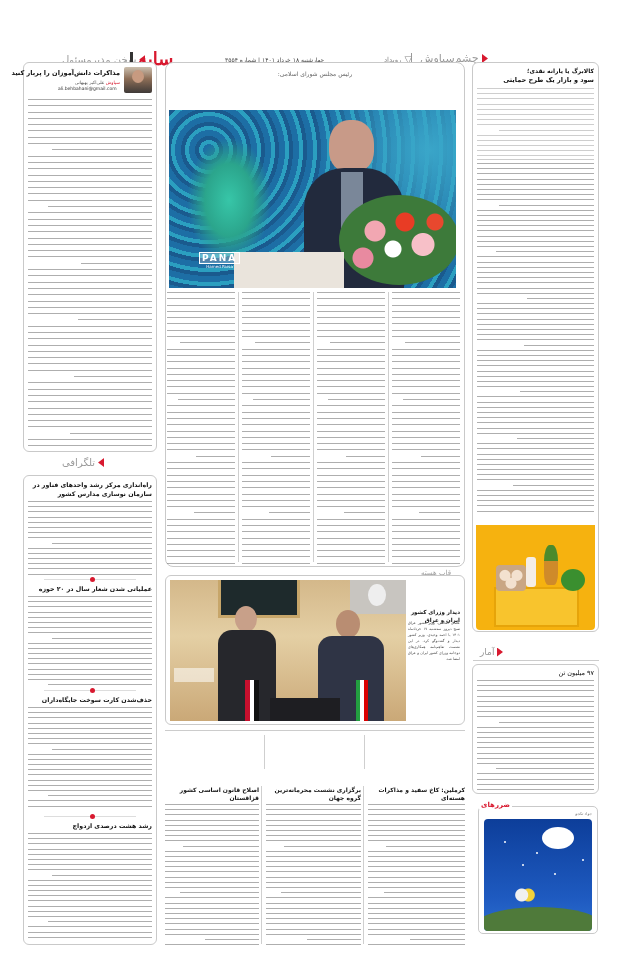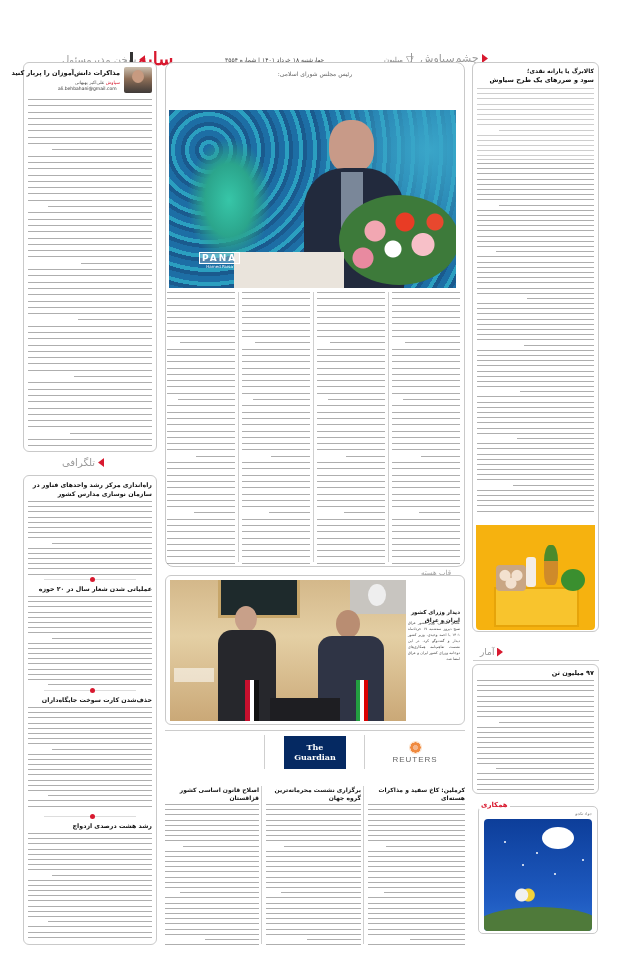--- a/index.html
+++ b/index.html
@@ -30,7 +30,7 @@
   <div class="abs" style="left:225px;top:4px;font-size:6px;color:#444;">چهارشنبه ۱۸ خرداد ۱۴۰۱ | شماره ۳۵۵۴</div>
   <div class="abs section-head" style="left:384px;top:2px;">
     <span style="font-size:10px;color:#888;">▽</span>
-    <span style="font-size:7px;color:#888;">میلیون</span>
+    <span style="font-size:7px;color:#888;">رویداد</span>
   </div>
   <div class="abs" style="left:411px;top:1px;width:1px;height:14px;background:#999;"></div>
   <div class="abs section-head" style="left:420px;top:0px;">

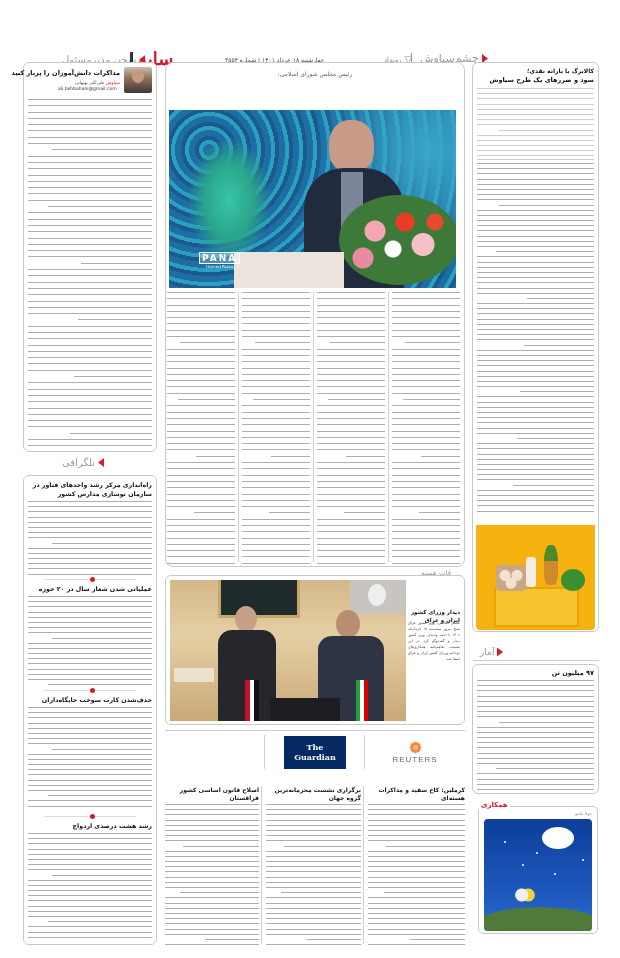--- a/index.html
+++ b/index.html
@@ -586,7 +586,7 @@
 
 <div class="abs box" style="left:472px;top:62px;width:127px;height:570px;border-radius:6px;">
   <div class="abs" style="right:4px;top:4px;font-size:6px;font-weight:bold;color:#111;">کالابرگ یا یارانه نقدی؛</div>
-  <div class="abs" style="right:4px;top:13px;font-size:6.5px;font-weight:bold;color:#111;white-space:nowrap;">سود و ضررهای یک طرح سیاوش</div>
+  <div class="abs" style="right:4px;top:13px;font-size:6.5px;font-weight:bold;color:#111;white-space:nowrap;">سود و بازار یک طرح حمایتی</div>
   <div class="abs text-lines dense" style="left:4px;right:4px;top:25px;height:68px;opacity:0.6;">
       <div class="ln" style="margin-left: auto;"></div>
       <div class="ln" style="margin-left: auto;"></div>

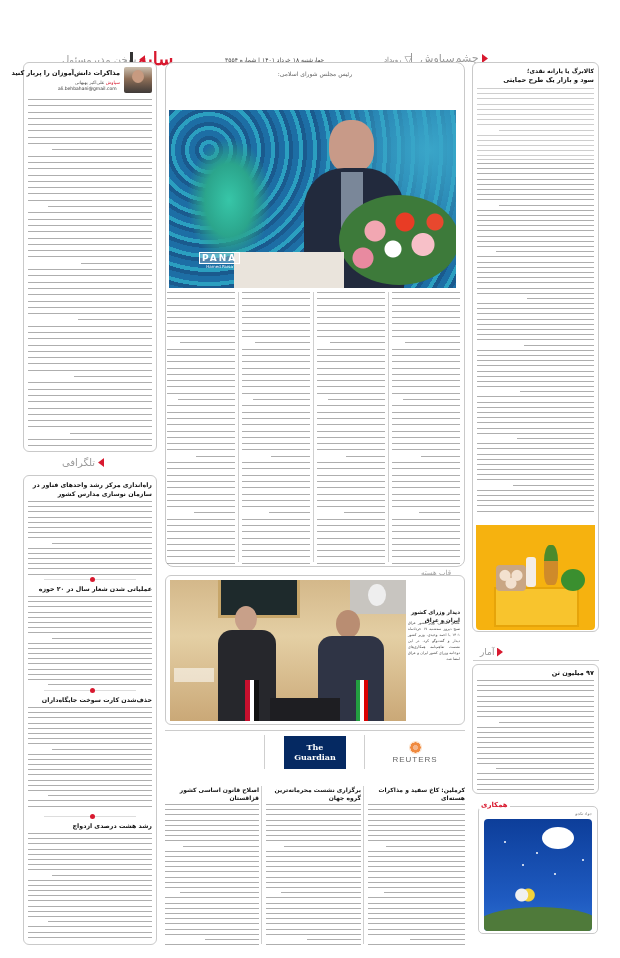--- a/index.html
+++ b/index.html
@@ -689,7 +689,7 @@
 </div>
 <div class="abs" style="left:473px;top:660px;width:126px;height:1px;background:#ccc;"></div>
 <div class="abs box" style="left:472px;top:664px;width:127px;height:130px;border-radius:6px;">
-  <div class="abs" style="right:4px;top:4px;font-size:6.5px;font-weight:bold;color:#111;">۹۷ میلیون تن</div>
+  <div class="abs" style="right:4px;top:4px;font-size:6.5px;font-weight:normal;color:#111;">۹۷ میلیون تن</div>
   <div class="abs text-lines dense" style="left:4px;right:4px;top:15px;height:110px;">
       <div class="ln" style="margin-left: auto;"></div>
       <div class="ln" style="margin-left: auto;"></div>

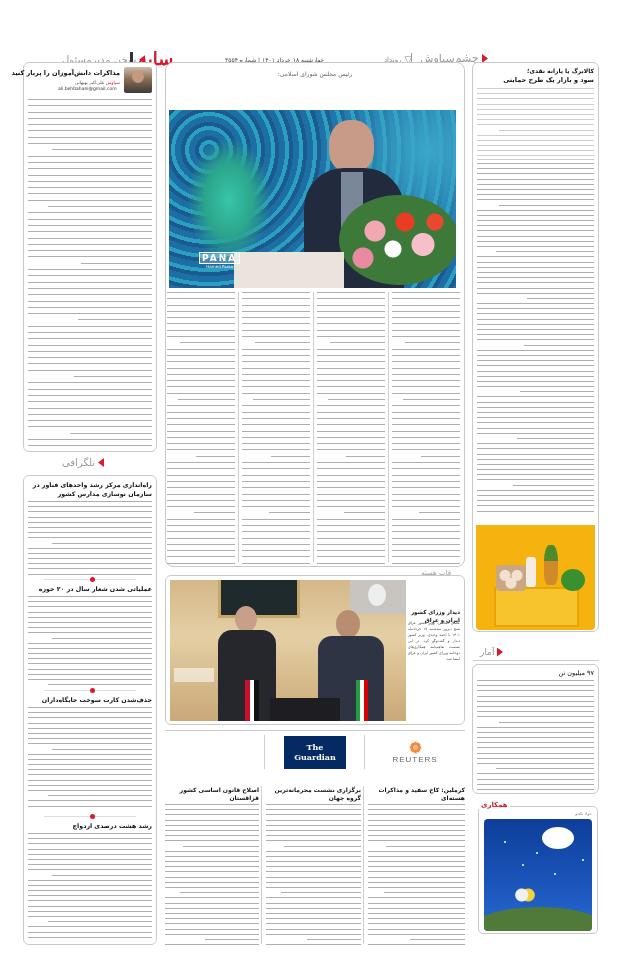--- a/index.html
+++ b/index.html
@@ -471,12 +471,6 @@
     <div style="font-size:8px;color:#666;letter-spacing:1px;direction:ltr;font-family:'Liberation Sans',sans-serif;margin-top:1px;">REUTERS</div>
   </div>
   <div class="vsep" style="right:100px;top:4px;height:34px;"></div>
-  <div class="logo-cell" style="right:100px;top:0;width:100px;height:42px;">
-    <div style="width:62px;height:33px;background:#052962;display:flex;flex-direction:column;align-items:center;justify-content:center;direction:ltr;font-family:'DejaVu Serif',serif;color:#fff;font-weight:bold;line-height:10px;">
-      <span style="font-size:8px;">The</span>
-      <span style="font-size:8px;">Guardian</span>
-    </div>
-  </div>
   <div class="vsep" style="right:200px;top:4px;height:34px;"></div>
 </div>
 

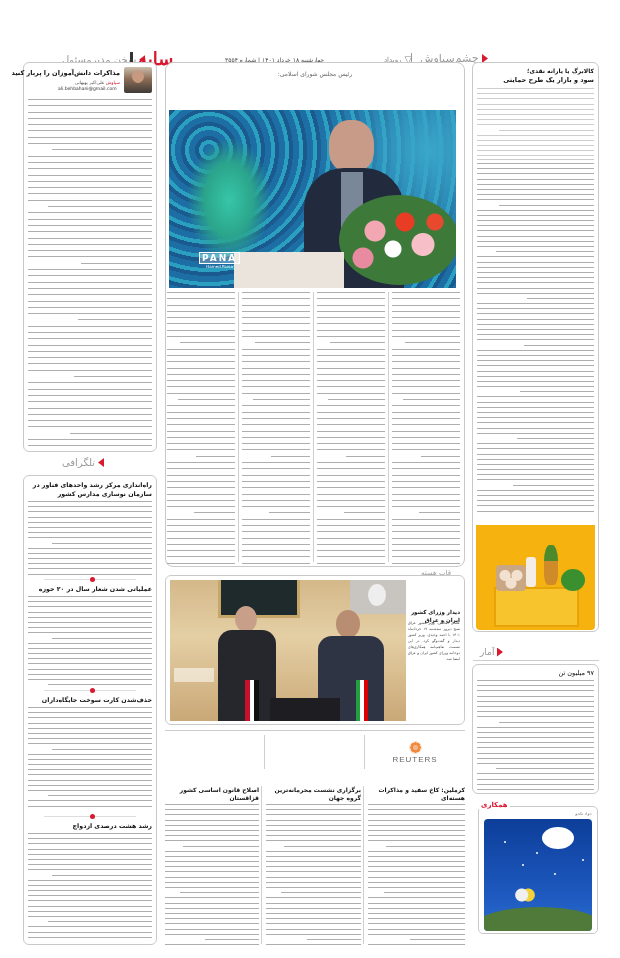--- a/index.html
+++ b/index.html
@@ -466,10 +466,6 @@
 </div>
 
 <div class="abs" style="left:165px;top:730px;width:300px;height:42px;border-top:1px solid #ccc;">
-  <div class="logo-cell" style="right:0;top:0;width:100px;height:42px;">
-    <div style="width:13px;height:13px;border-radius:50%;background:radial-gradient(circle,#f4b58a 0 25%,#f08a3f 26% 55%,#fbe0c9 56%);"></div>
-    <div style="font-size:8px;color:#666;letter-spacing:1px;direction:ltr;font-family:'Liberation Sans',sans-serif;margin-top:1px;">REUTERS</div>
-  </div>
   <div class="vsep" style="right:100px;top:4px;height:34px;"></div>
   <div class="vsep" style="right:200px;top:4px;height:34px;"></div>
 </div>

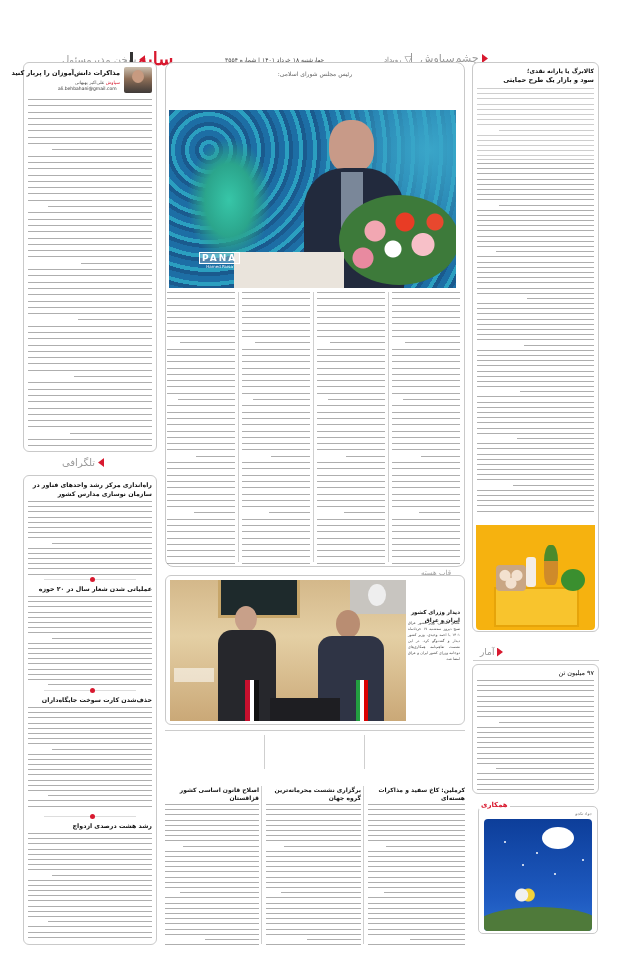--- a/index.html
+++ b/index.html
@@ -708,7 +708,7 @@
 
 <div class="abs box" style="left:478px;top:806px;width:120px;height:128px;border-radius:5px;">
   <div class="abs" style="left:0;top:-6px;font-size:7px;color:#d8192f;font-weight:bold;background:#fff;padding:0 2px;">
-    <span>همکاری</span>
+    <span>ضررهای</span>
   </div>
   <div class="abs" style="right:5px;top:4px;font-size:4px;color:#777;">جواد تکجو</div>
   <div class="photo" style="left:5px;right:5px;top:12px;height:112px;border-radius:4px;background:linear-gradient(180deg,#0d3e9a 0%,#1e5ac0 70%,#2c6dcf 100%);">

